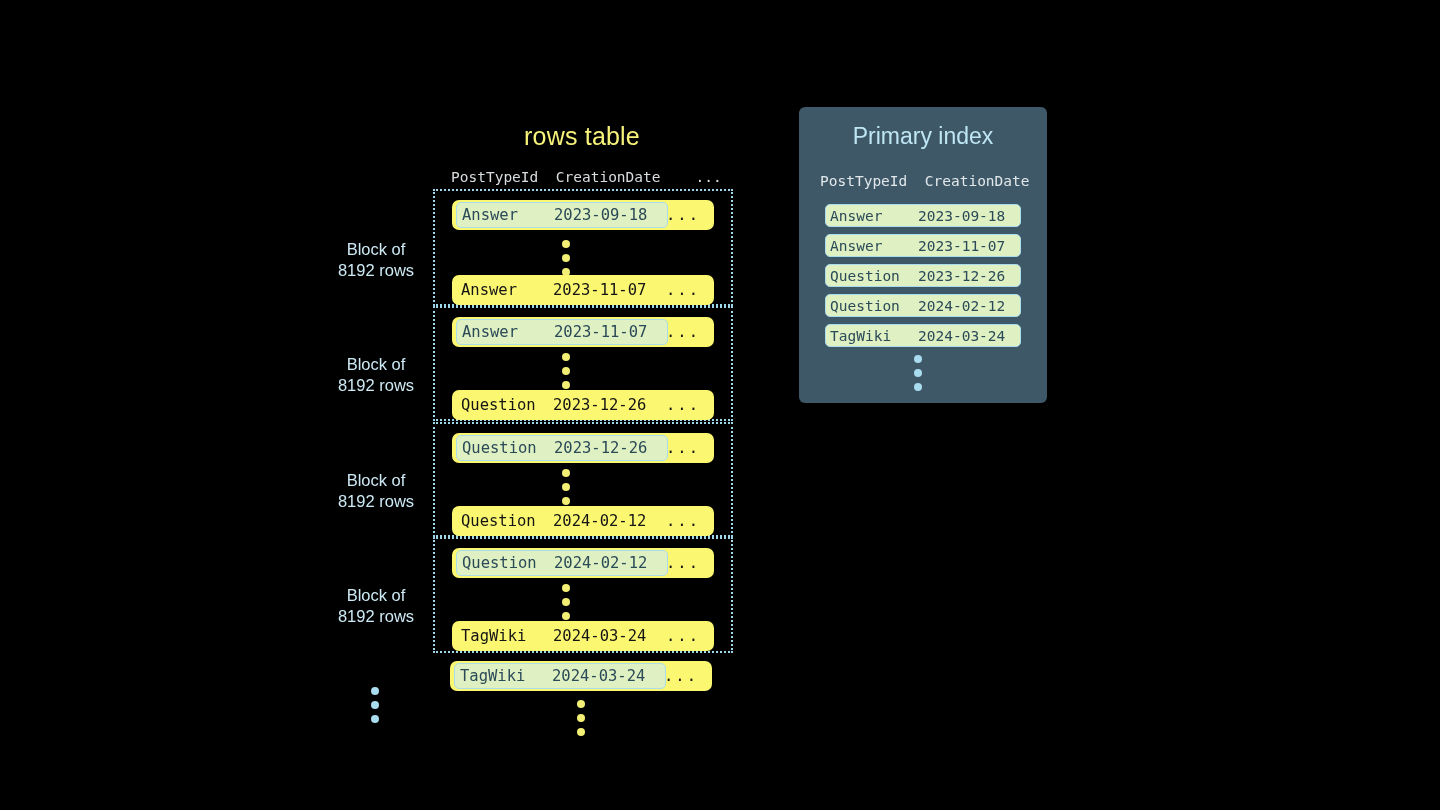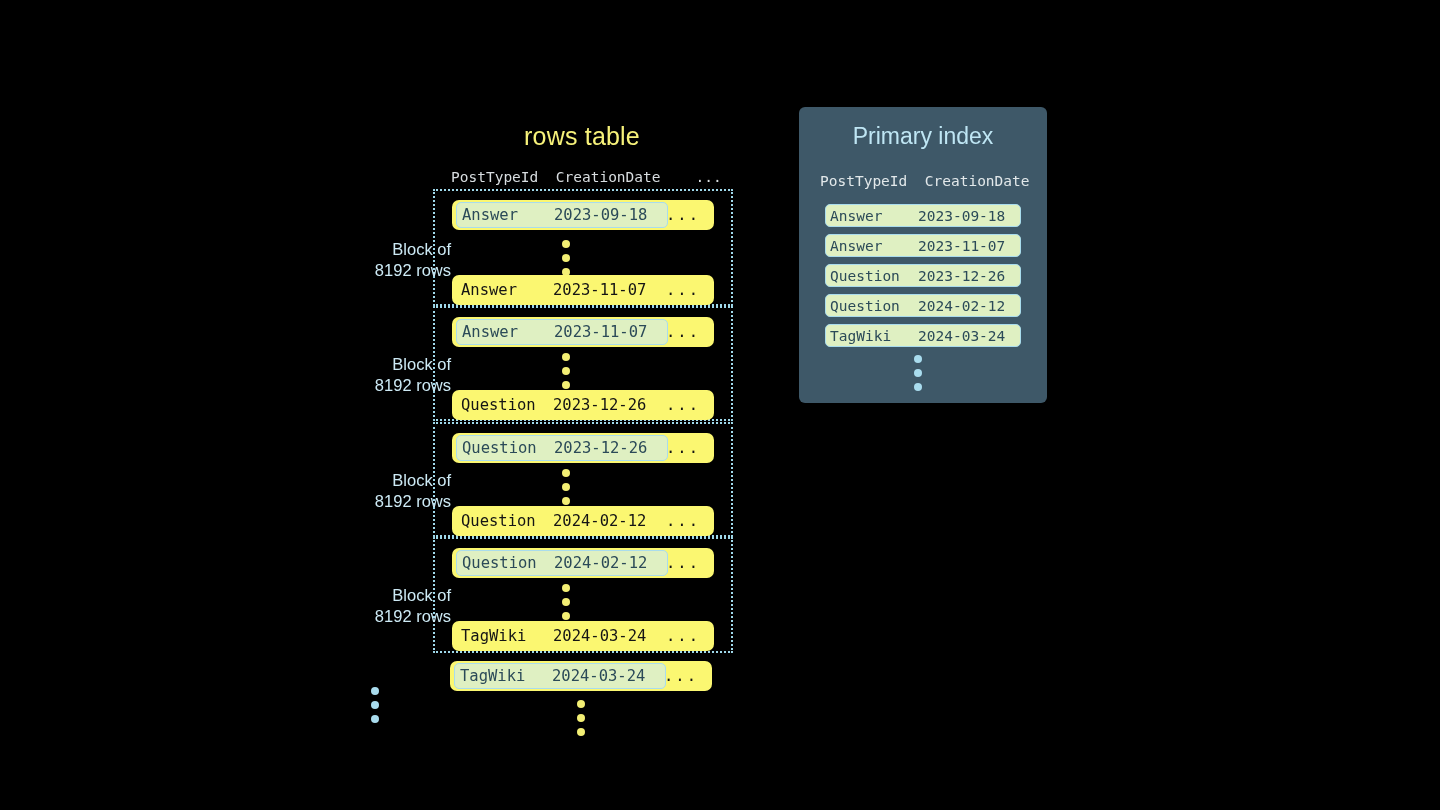--- a/index.html
+++ b/index.html
@@ -115,7 +115,7 @@
   .block-label {
     position: absolute;
     width: 150px;
-    text-align: right;
+    text-align: center;
     color: #cdeaf5;
     font-size: 16.5px;
     line-height: 21px;

